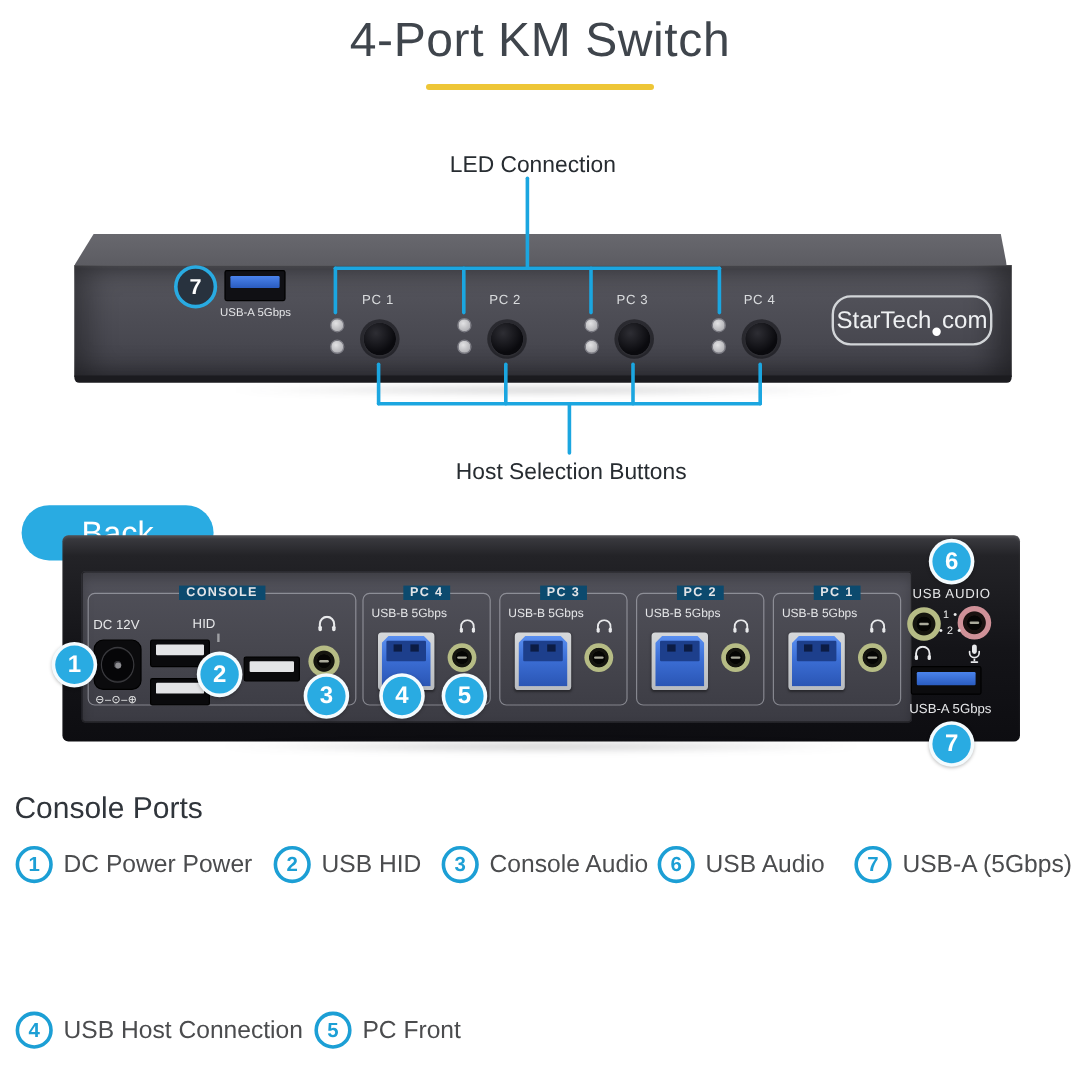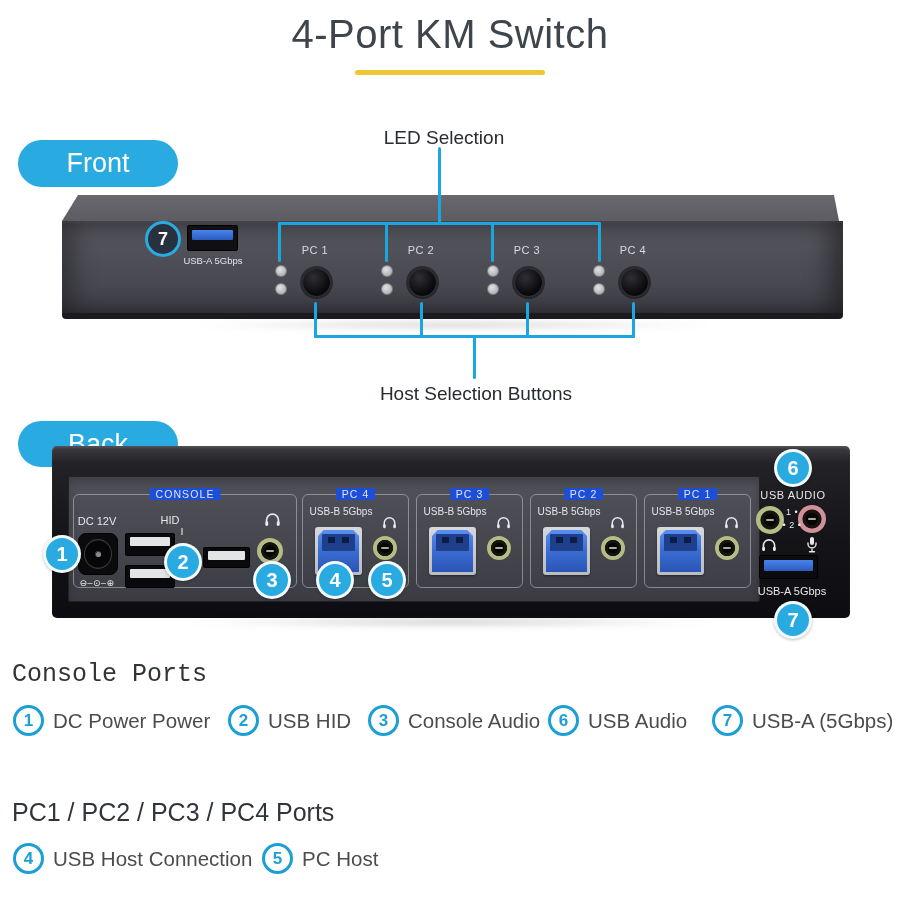--- a/index.html
+++ b/index.html
@@ -113,7 +113,7 @@
   <div class="abs title">4-Port KM Switch</div>
   <div class="abs title-rule"></div>
 
-  <div class="abs anno" style="left:344px;top:127px;width:200px;">LED Selection</div>
+  <div class="abs anno" style="left:344px;top:127px;width:200px;">LED Connection</div>
   <div class="abs cline" style="left:438px;top:147px;width:3px;height:78px;"></div>
   <div class="abs cline" style="left:278px;top:222px;width:323px;height:3px;"></div>
   <div class="abs cline" style="left:278px;top:222px;width:3px;height:40px;"></div>

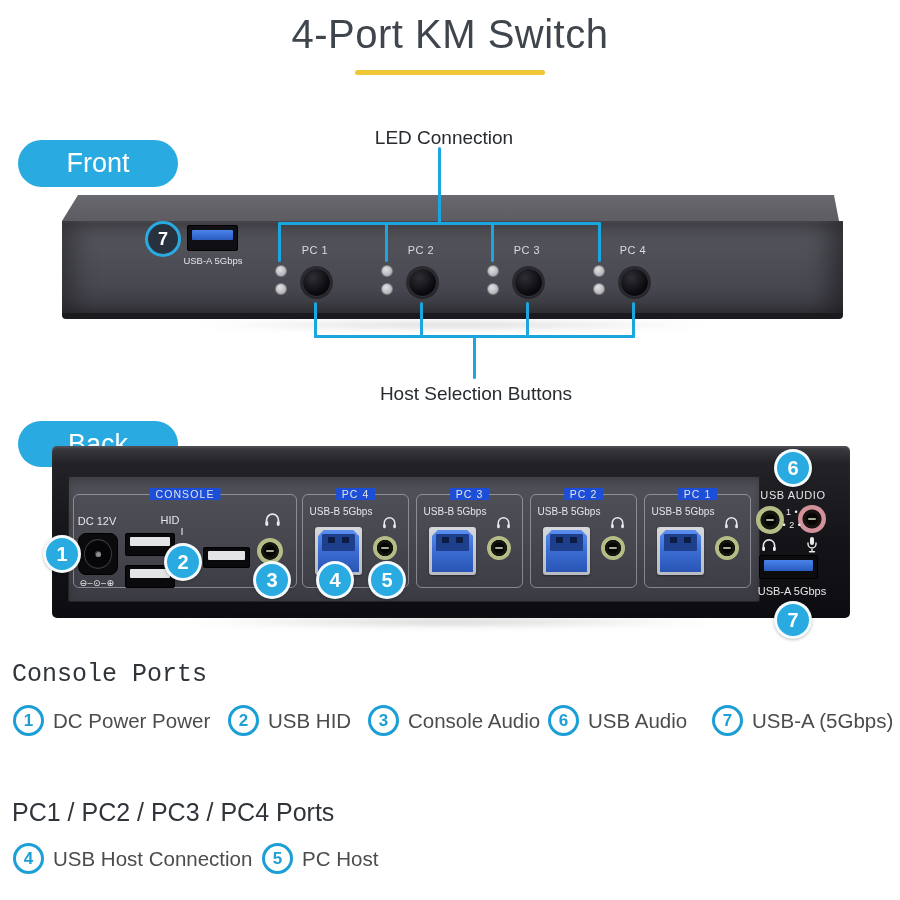--- a/index.html
+++ b/index.html
@@ -121,9 +121,6 @@
   <div class="abs cline" style="left:491px;top:222px;width:3px;height:40px;"></div>
   <div class="abs cline" style="left:598px;top:222px;width:3px;height:40px;"></div>
 
-  <div class="abs badge" style="left:18px;top:140px;">
-      <span>Front</span>
-    </div>
 
   <div class="abs" style="left:56px;top:192px;width:790px;height:140px;">
     <div class="abs dev-topface" style="left:6px;top:3px;width:777px;height:26px;"></div>

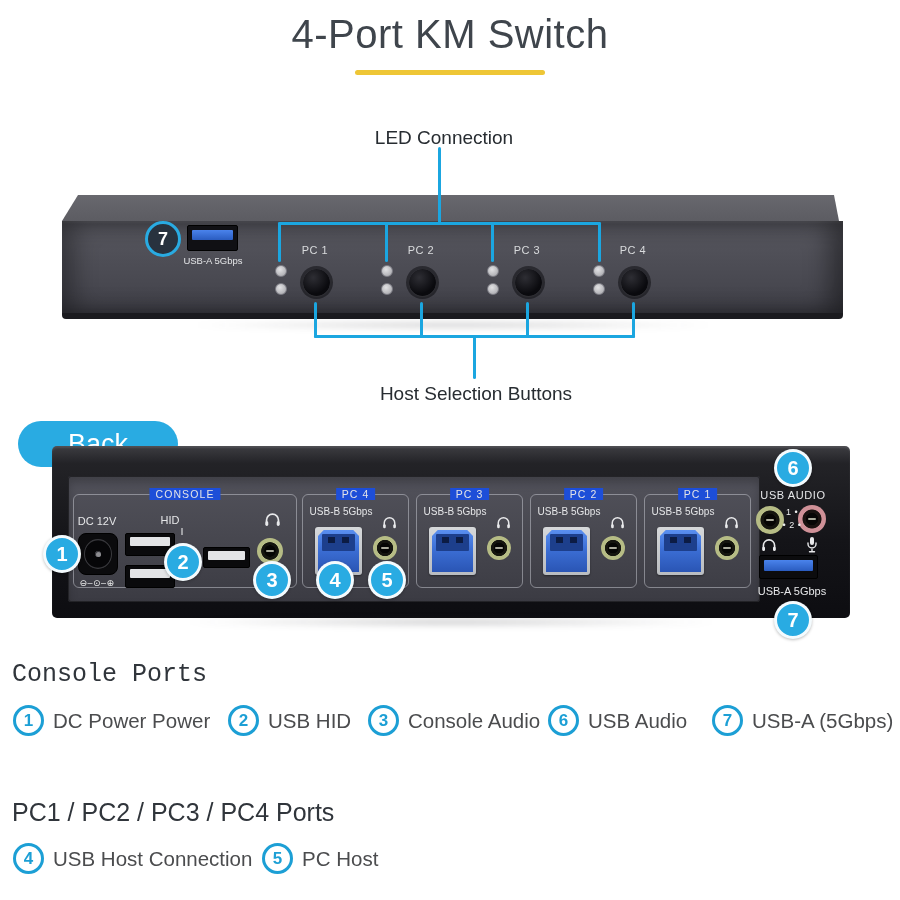--- a/index.html
+++ b/index.html
@@ -154,6 +154,11 @@
     <div class="abs led" style="left:537px;top:91px;"></div>
     <div class="abs pushbtn" style="left:565px;top:77px;"></div>
 
+    <div class="abs logo-box" style="left:637px;top:54px;width:134px;height:42px;">
+      <span>StarTech</span>
+        <span class="logo-dot"></span>
+        <span>com</span>
+    </div>
   </div>
 
   <div class="abs cline" style="left:314px;top:302px;width:3px;height:36px;"></div>

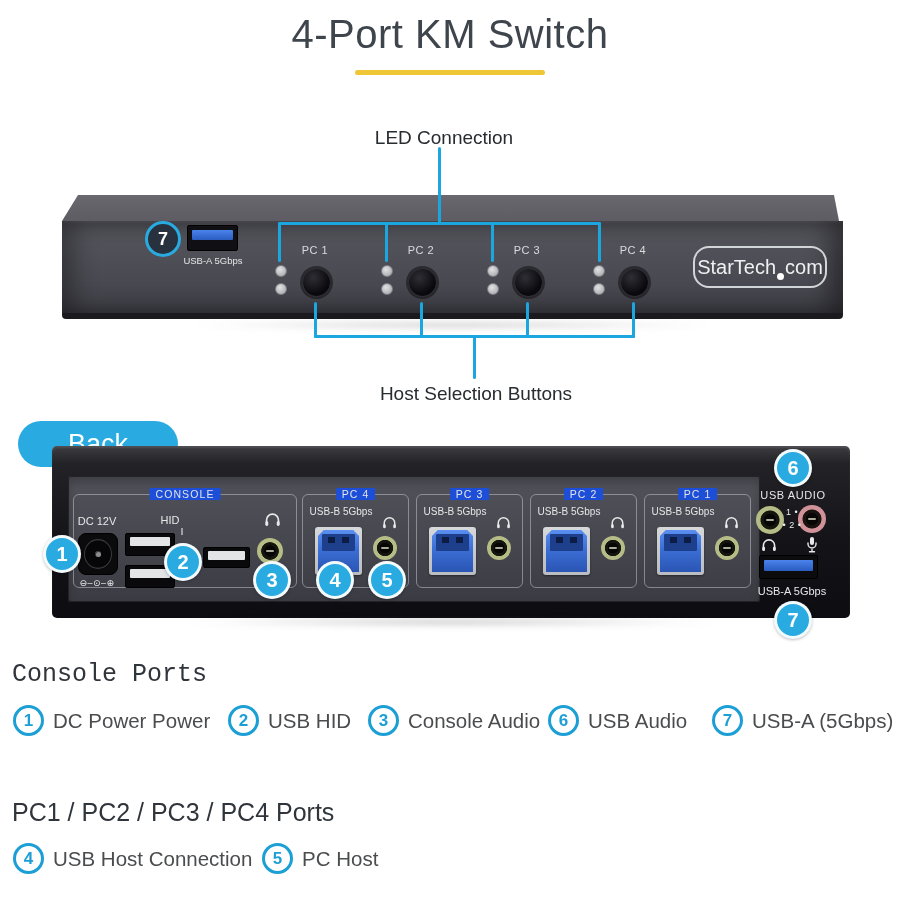--- a/index.html
+++ b/index.html
@@ -91,8 +91,8 @@
   
   .sec { position:absolute; top:48px; height:94px; border:1px solid rgba(203,206,213,.5); border-radius:6px; }
   .sec-label { position:absolute; top:-7px; left:50%; transform:translateX(-50%);
-               background:#1d4ed8; padding:0 6px; font-size:10.5px; color:#e3e4e7;
-               letter-spacing:1.1px; white-space:nowrap; }
+               background:#0c4a6e; padding:0 6px; font-size:10.5px; color:#e3e4e7;
+               letter-spacing:1.1px; white-space:nowrap;font-weight:bold; }
   .panel-txt { color:#e6e7e9; font-size:11px; text-align:center; }
   .port-txt { color:#e4e5e7; font-size:10px; text-align:center; }
   .tiny-txt { color:#eceded; font-size:9px; text-align:center; letter-spacing:0.5px; }

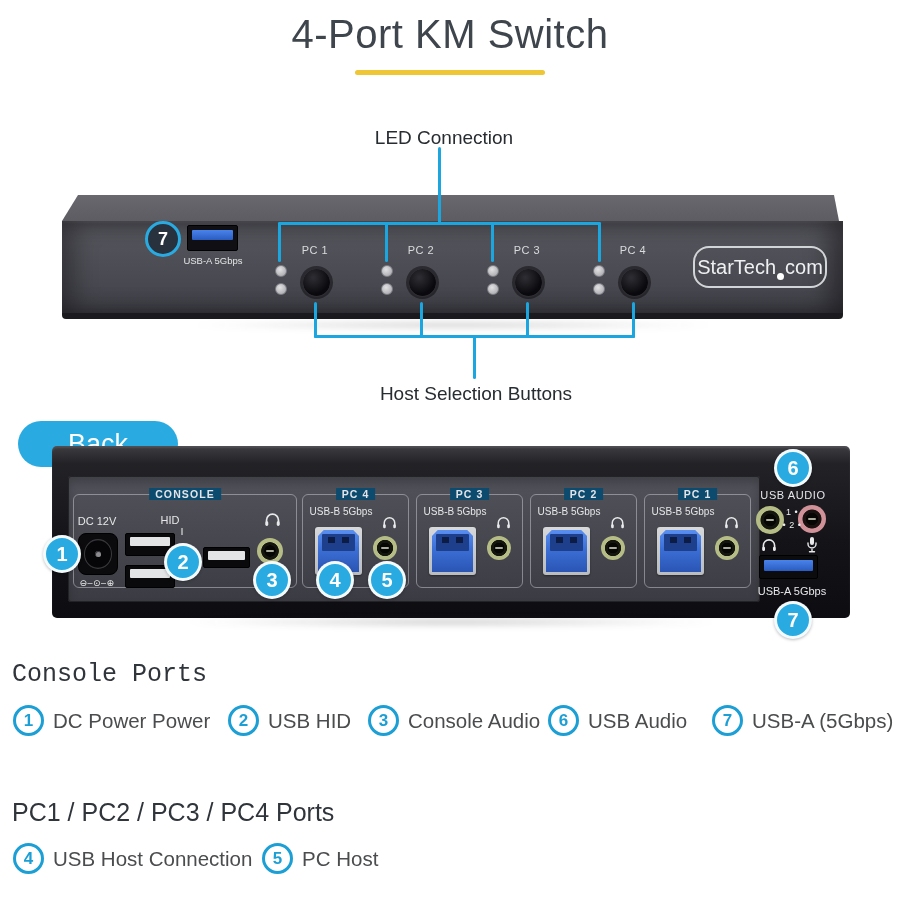--- a/index.html
+++ b/index.html
@@ -336,7 +336,7 @@
     <div class="abs co" style="left:722px;top:155px;">7</div>
   </div>
 
-  <div class="abs lhead" style="left:12px;top:660px;font-family:Liberation Mono, monospace;">Console Ports</div>
+  <div class="abs lhead" style="left:12px;top:660px;">Console Ports</div>
 
   <div class="litem" style="left:13px;top:705px;">
     <div class="lco">1</div>

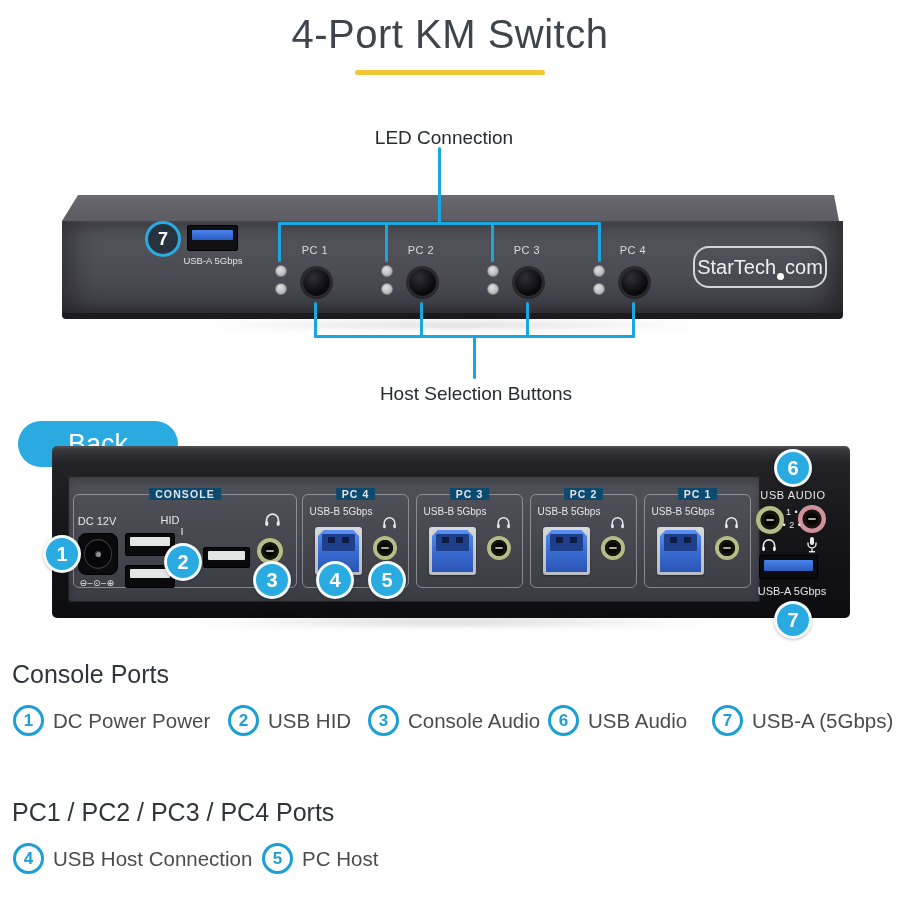--- a/index.html
+++ b/index.html
@@ -359,7 +359,6 @@
     <div class="llabel">USB-A (5Gbps)</div>
   </div>
 
-  <div class="abs lhead" style="left:12px;top:798px;">PC1 / PC2 / PC3 / PC4 Ports</div>
 
   <div class="litem" style="left:13px;top:843px;">
     <div class="lco">4</div>

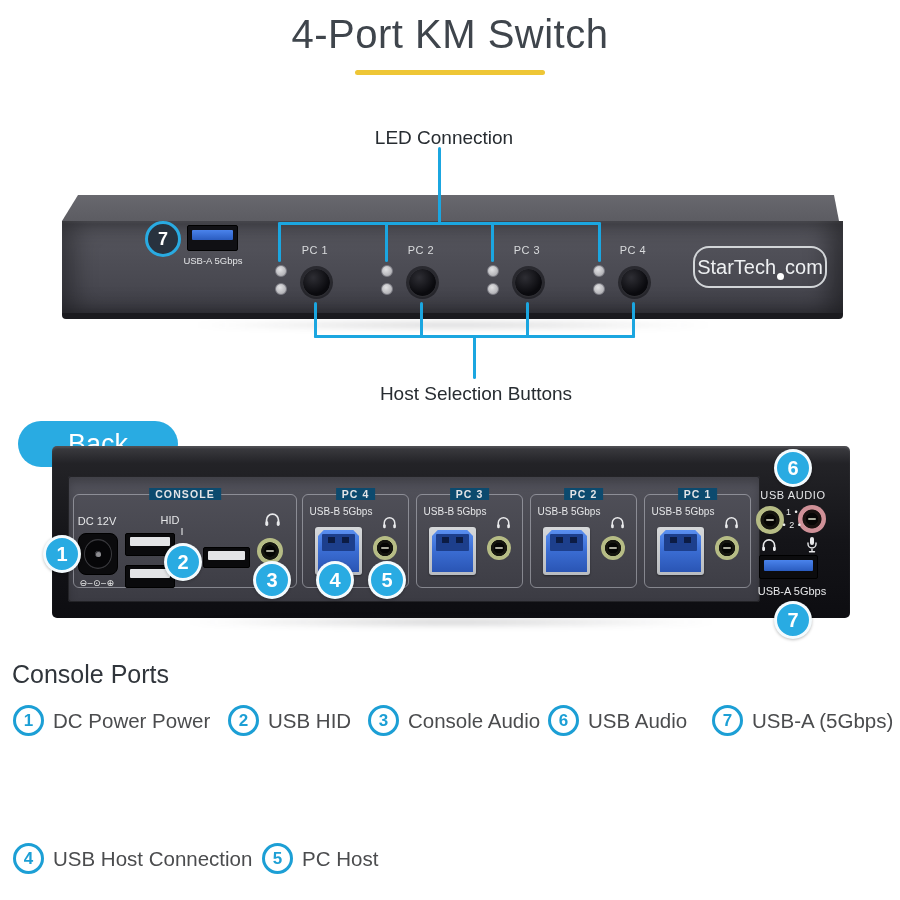--- a/index.html
+++ b/index.html
@@ -366,7 +366,7 @@
   </div>
   <div class="litem" style="left:262px;top:843px;">
     <div class="lco">5</div>
-    <div class="llabel">PC Host</div>
+    <div class="llabel">PC Front</div>
   </div>
 
 </div>

